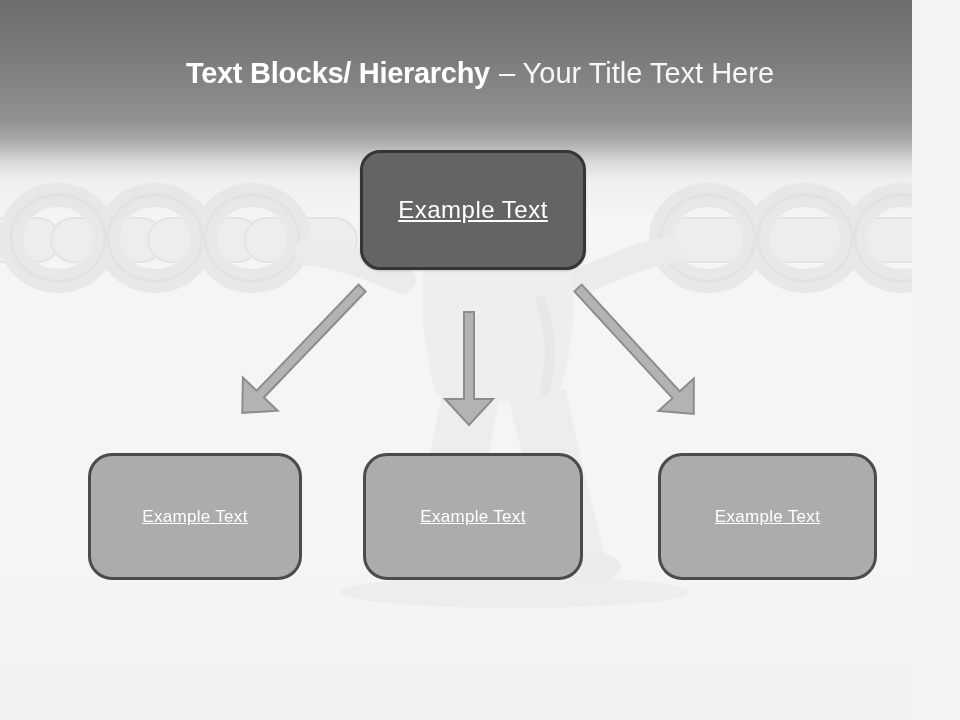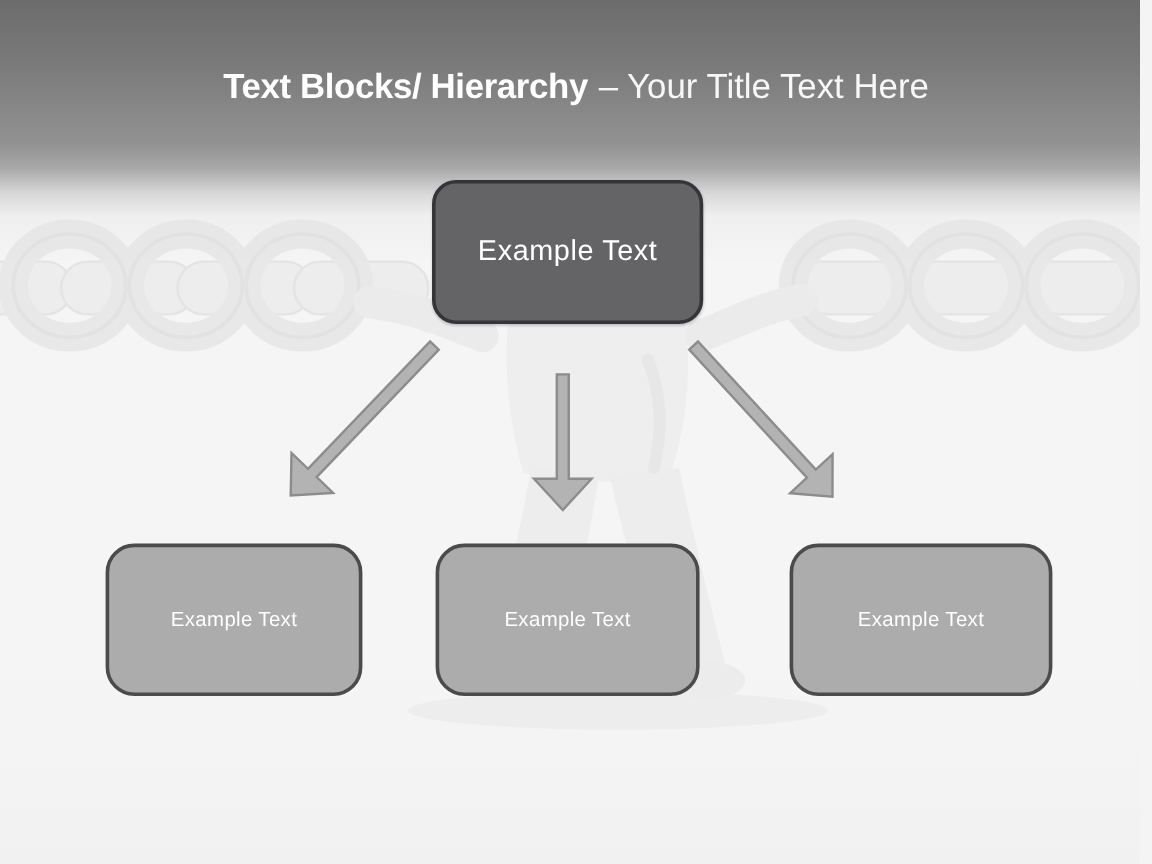--- a/index.html
+++ b/index.html
@@ -23,7 +23,6 @@
       #f5f5f5 78%,
       #f1f1f1 100%);
     overflow:hidden;
-    padding-left:38px;
   }
   .scene{
     position:absolute;left:0;top:0;width:960px;height:720px;

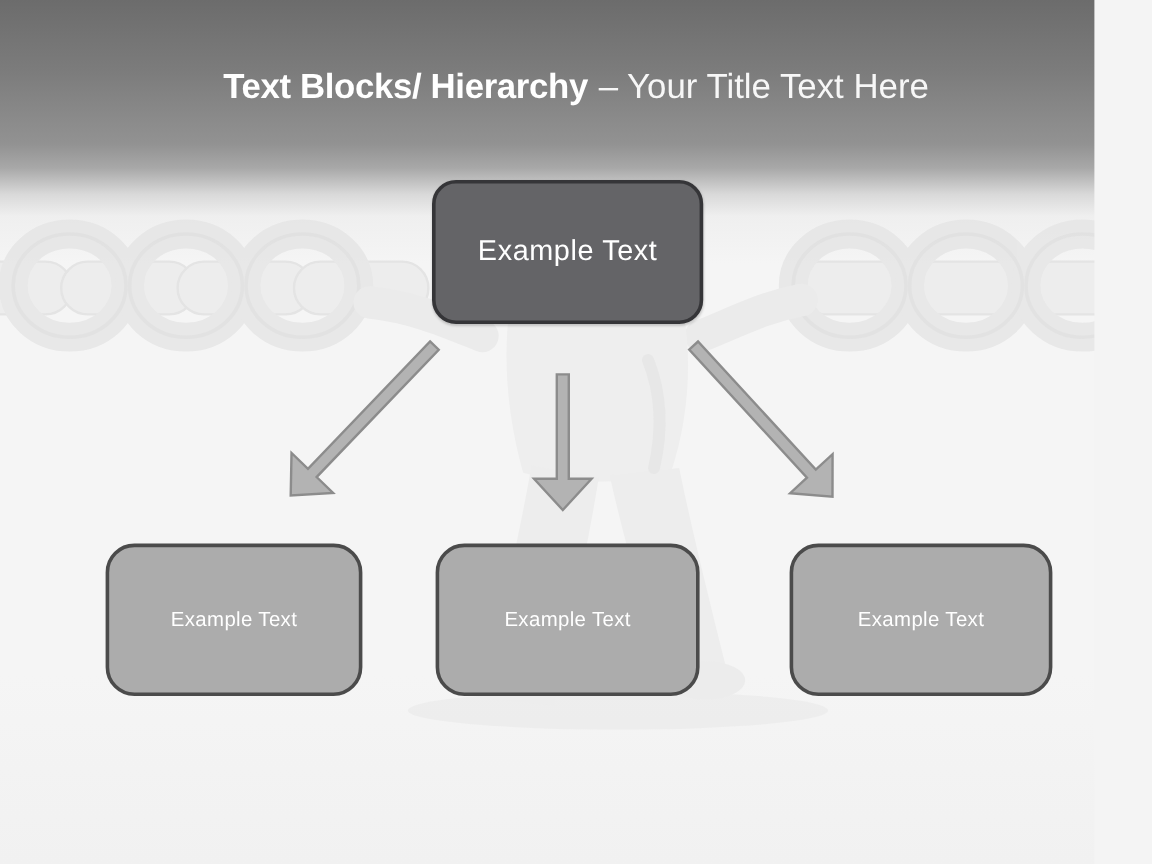--- a/index.html
+++ b/index.html
@@ -43,6 +43,7 @@
     display:flex;align-items:center;justify-content:center;
     color:#ffffff;
     text-align:right;
+    text-decoration:underline;
   }
   .node-root{
     left:360px;top:150px;width:226px;height:120px;

